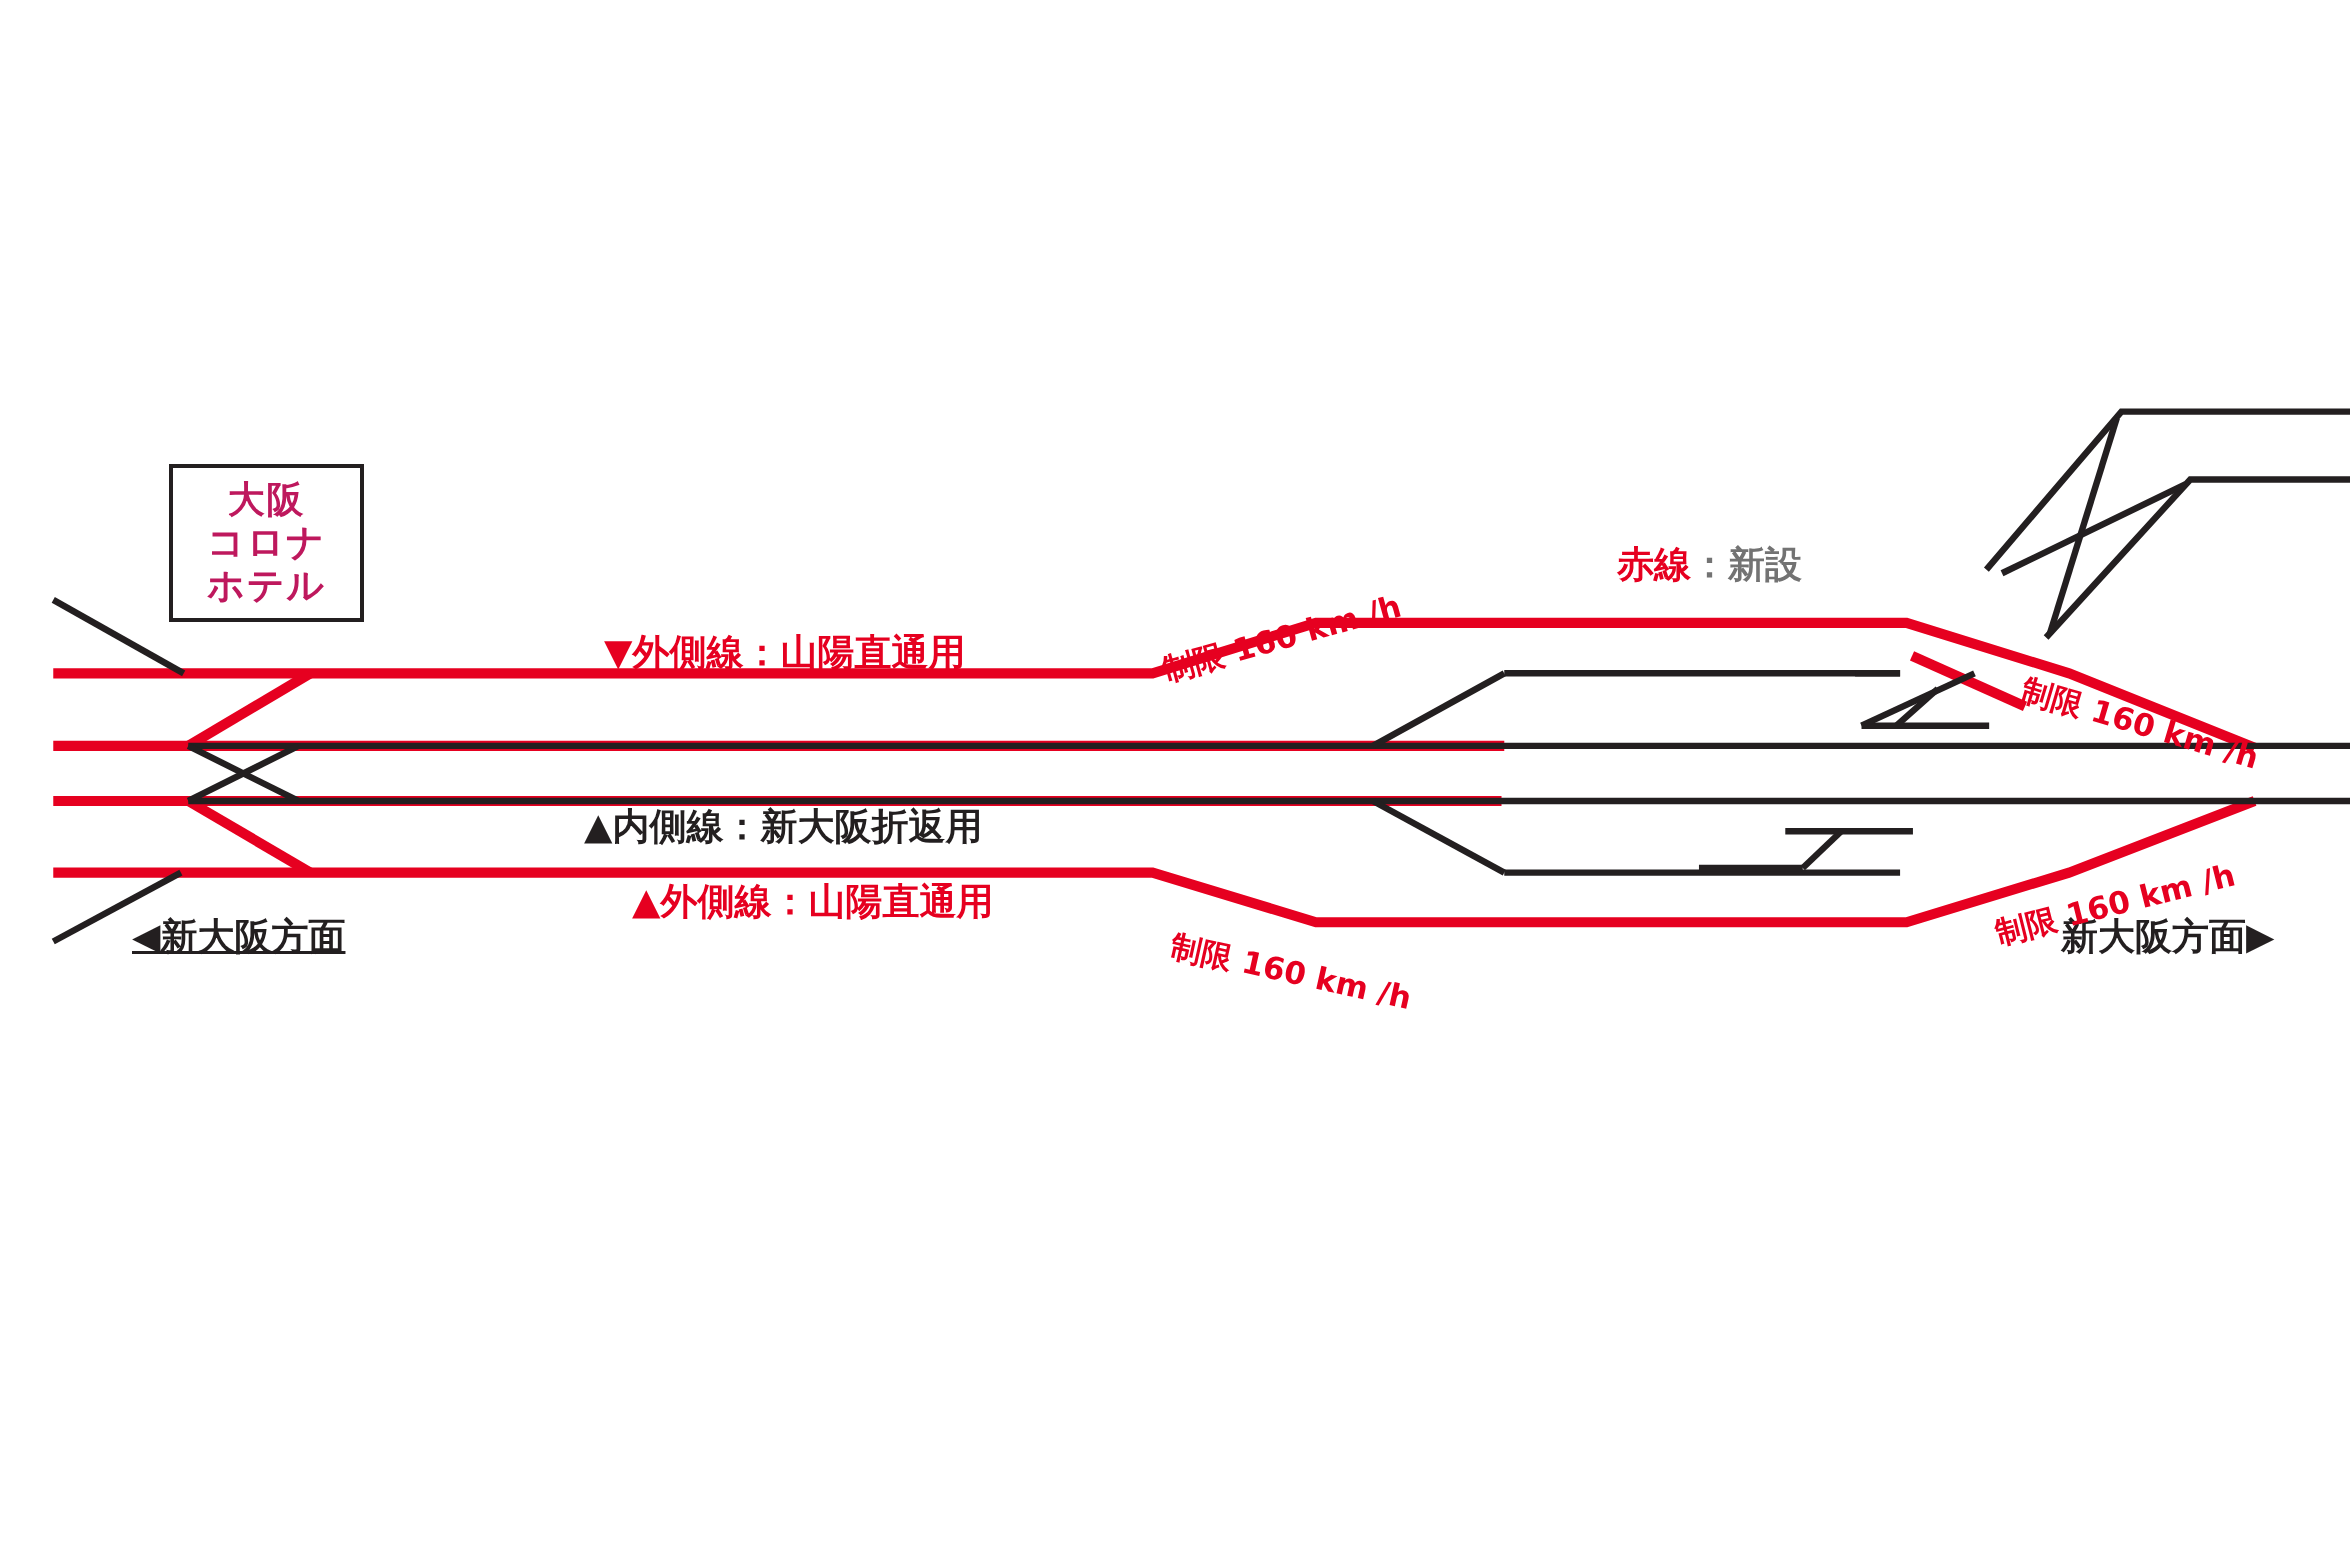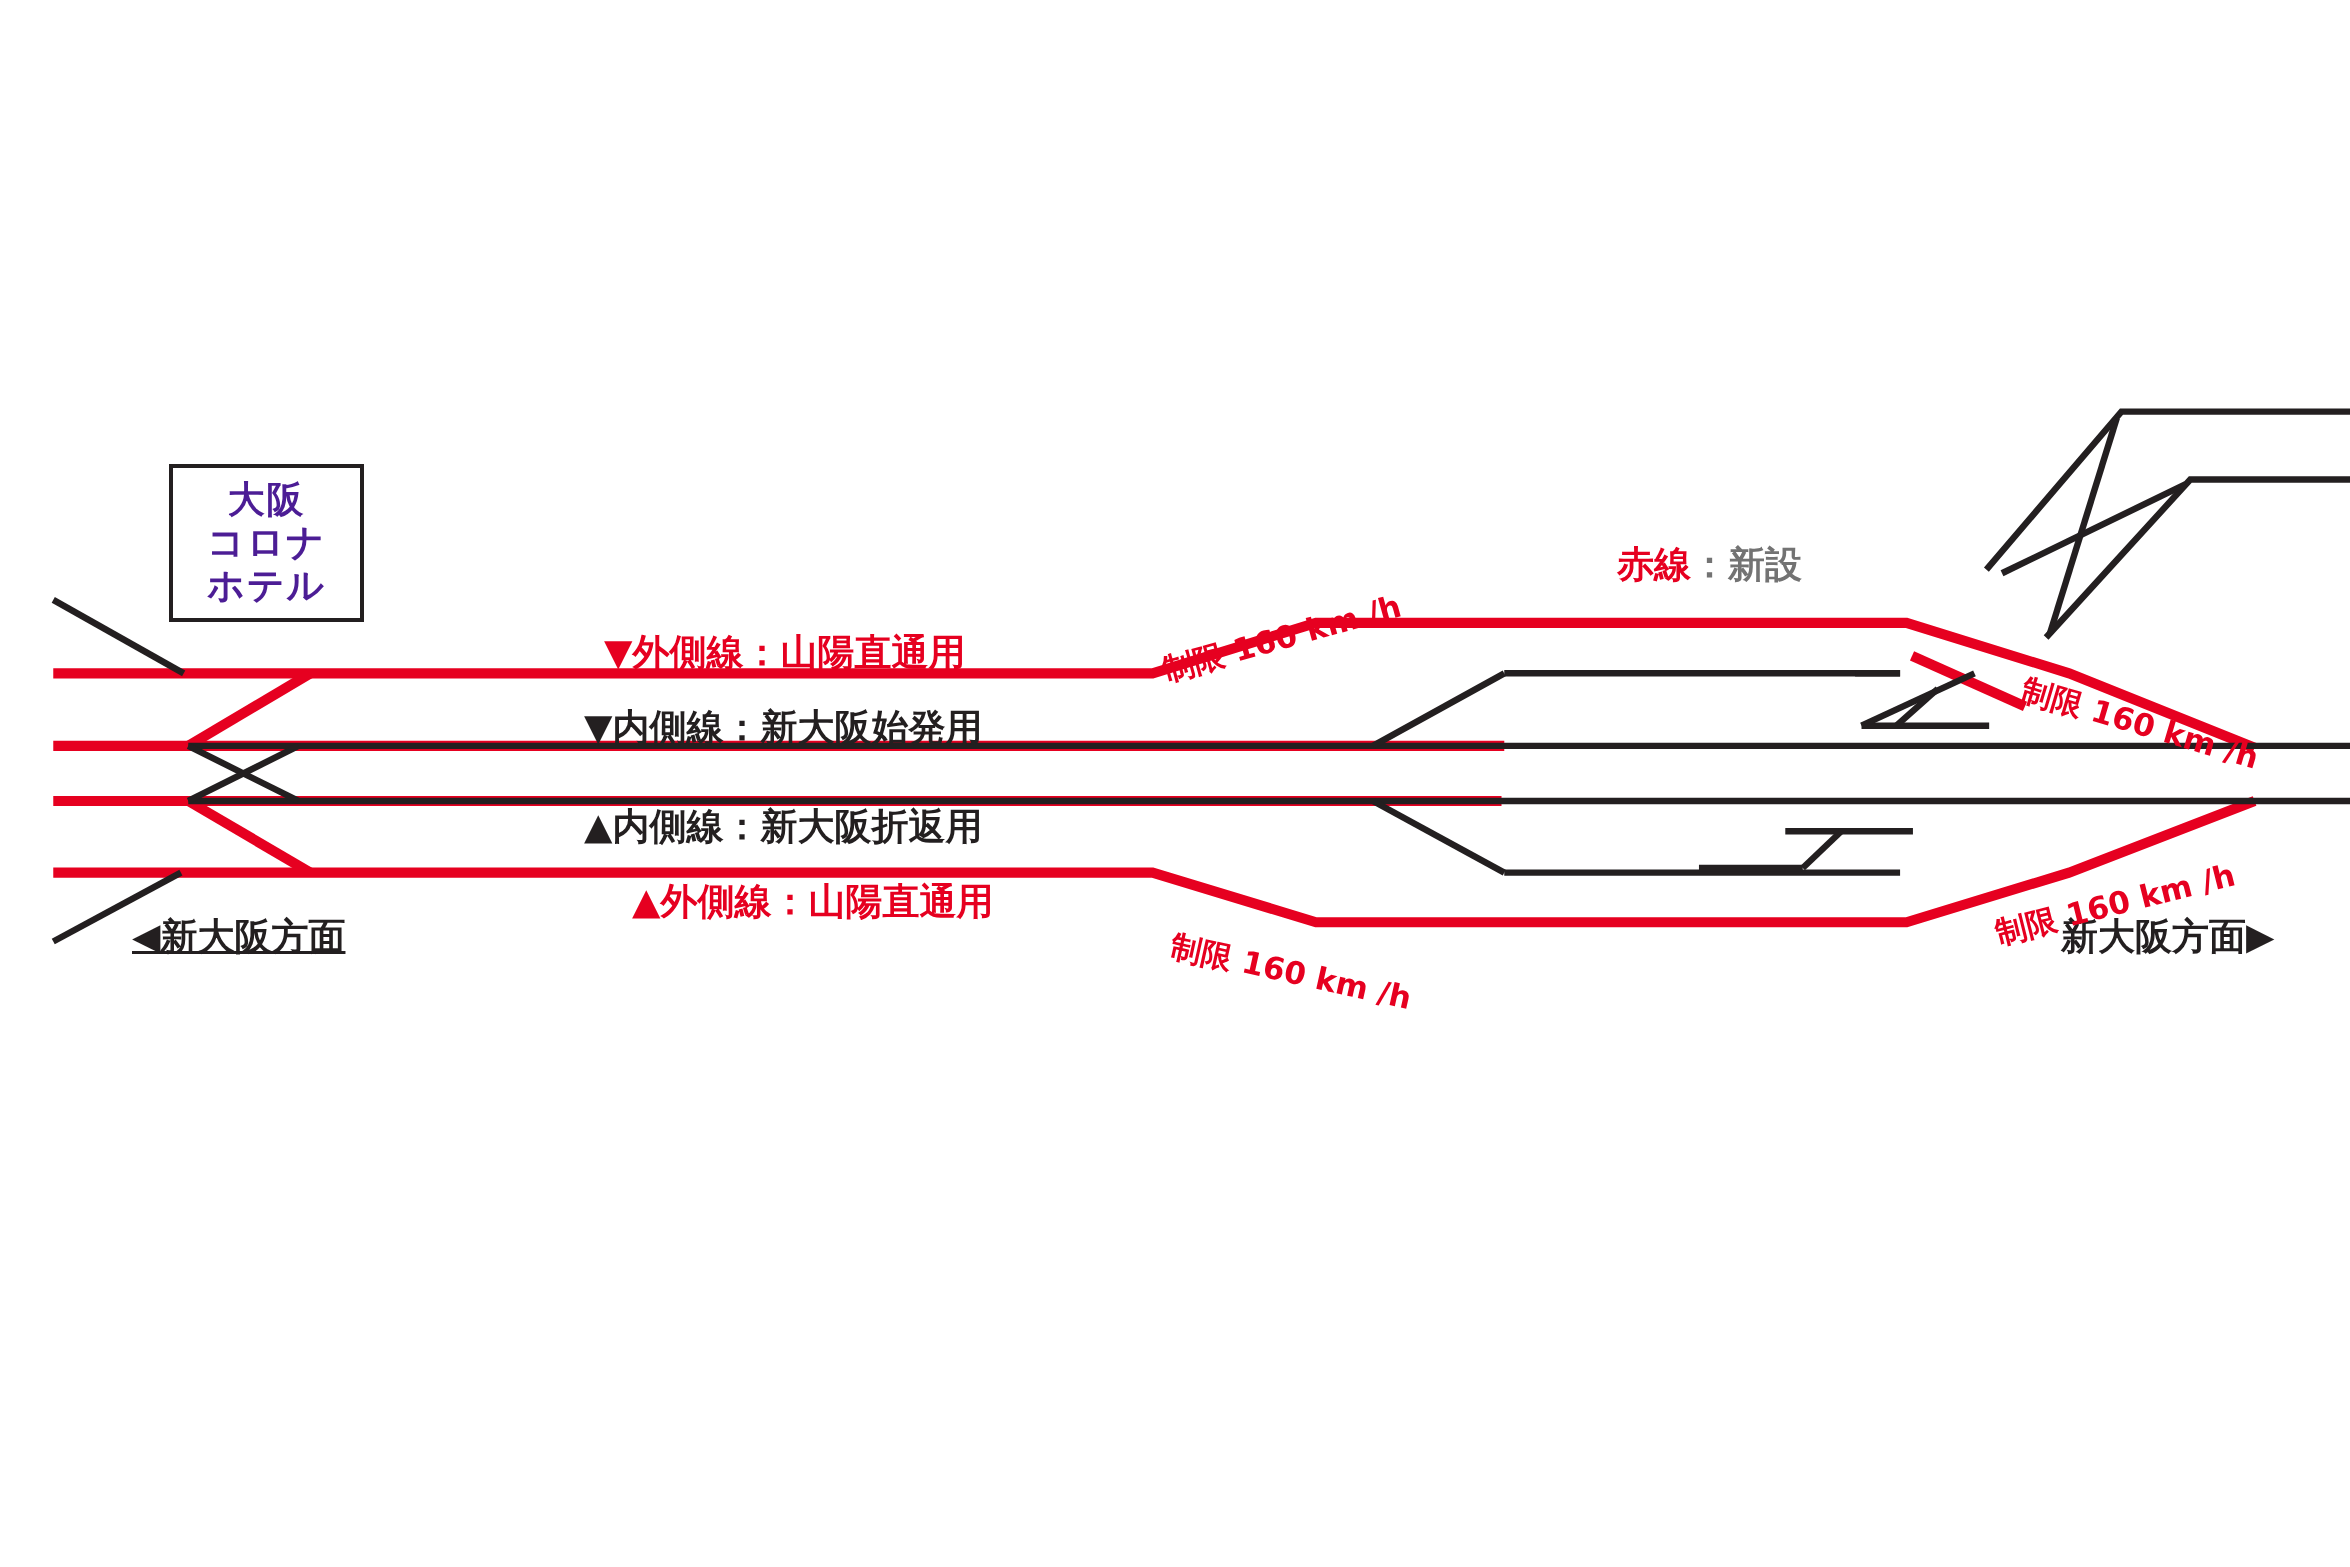--- a/index.html
+++ b/index.html
@@ -50,7 +50,7 @@
   #hotel-box span {
     font-size: 37px;
     font-weight: 700;
-    color: #4c1d95;
+    color: #be185d;
     letter-spacing: 1.8px;
     line-height: 1.02;
   }

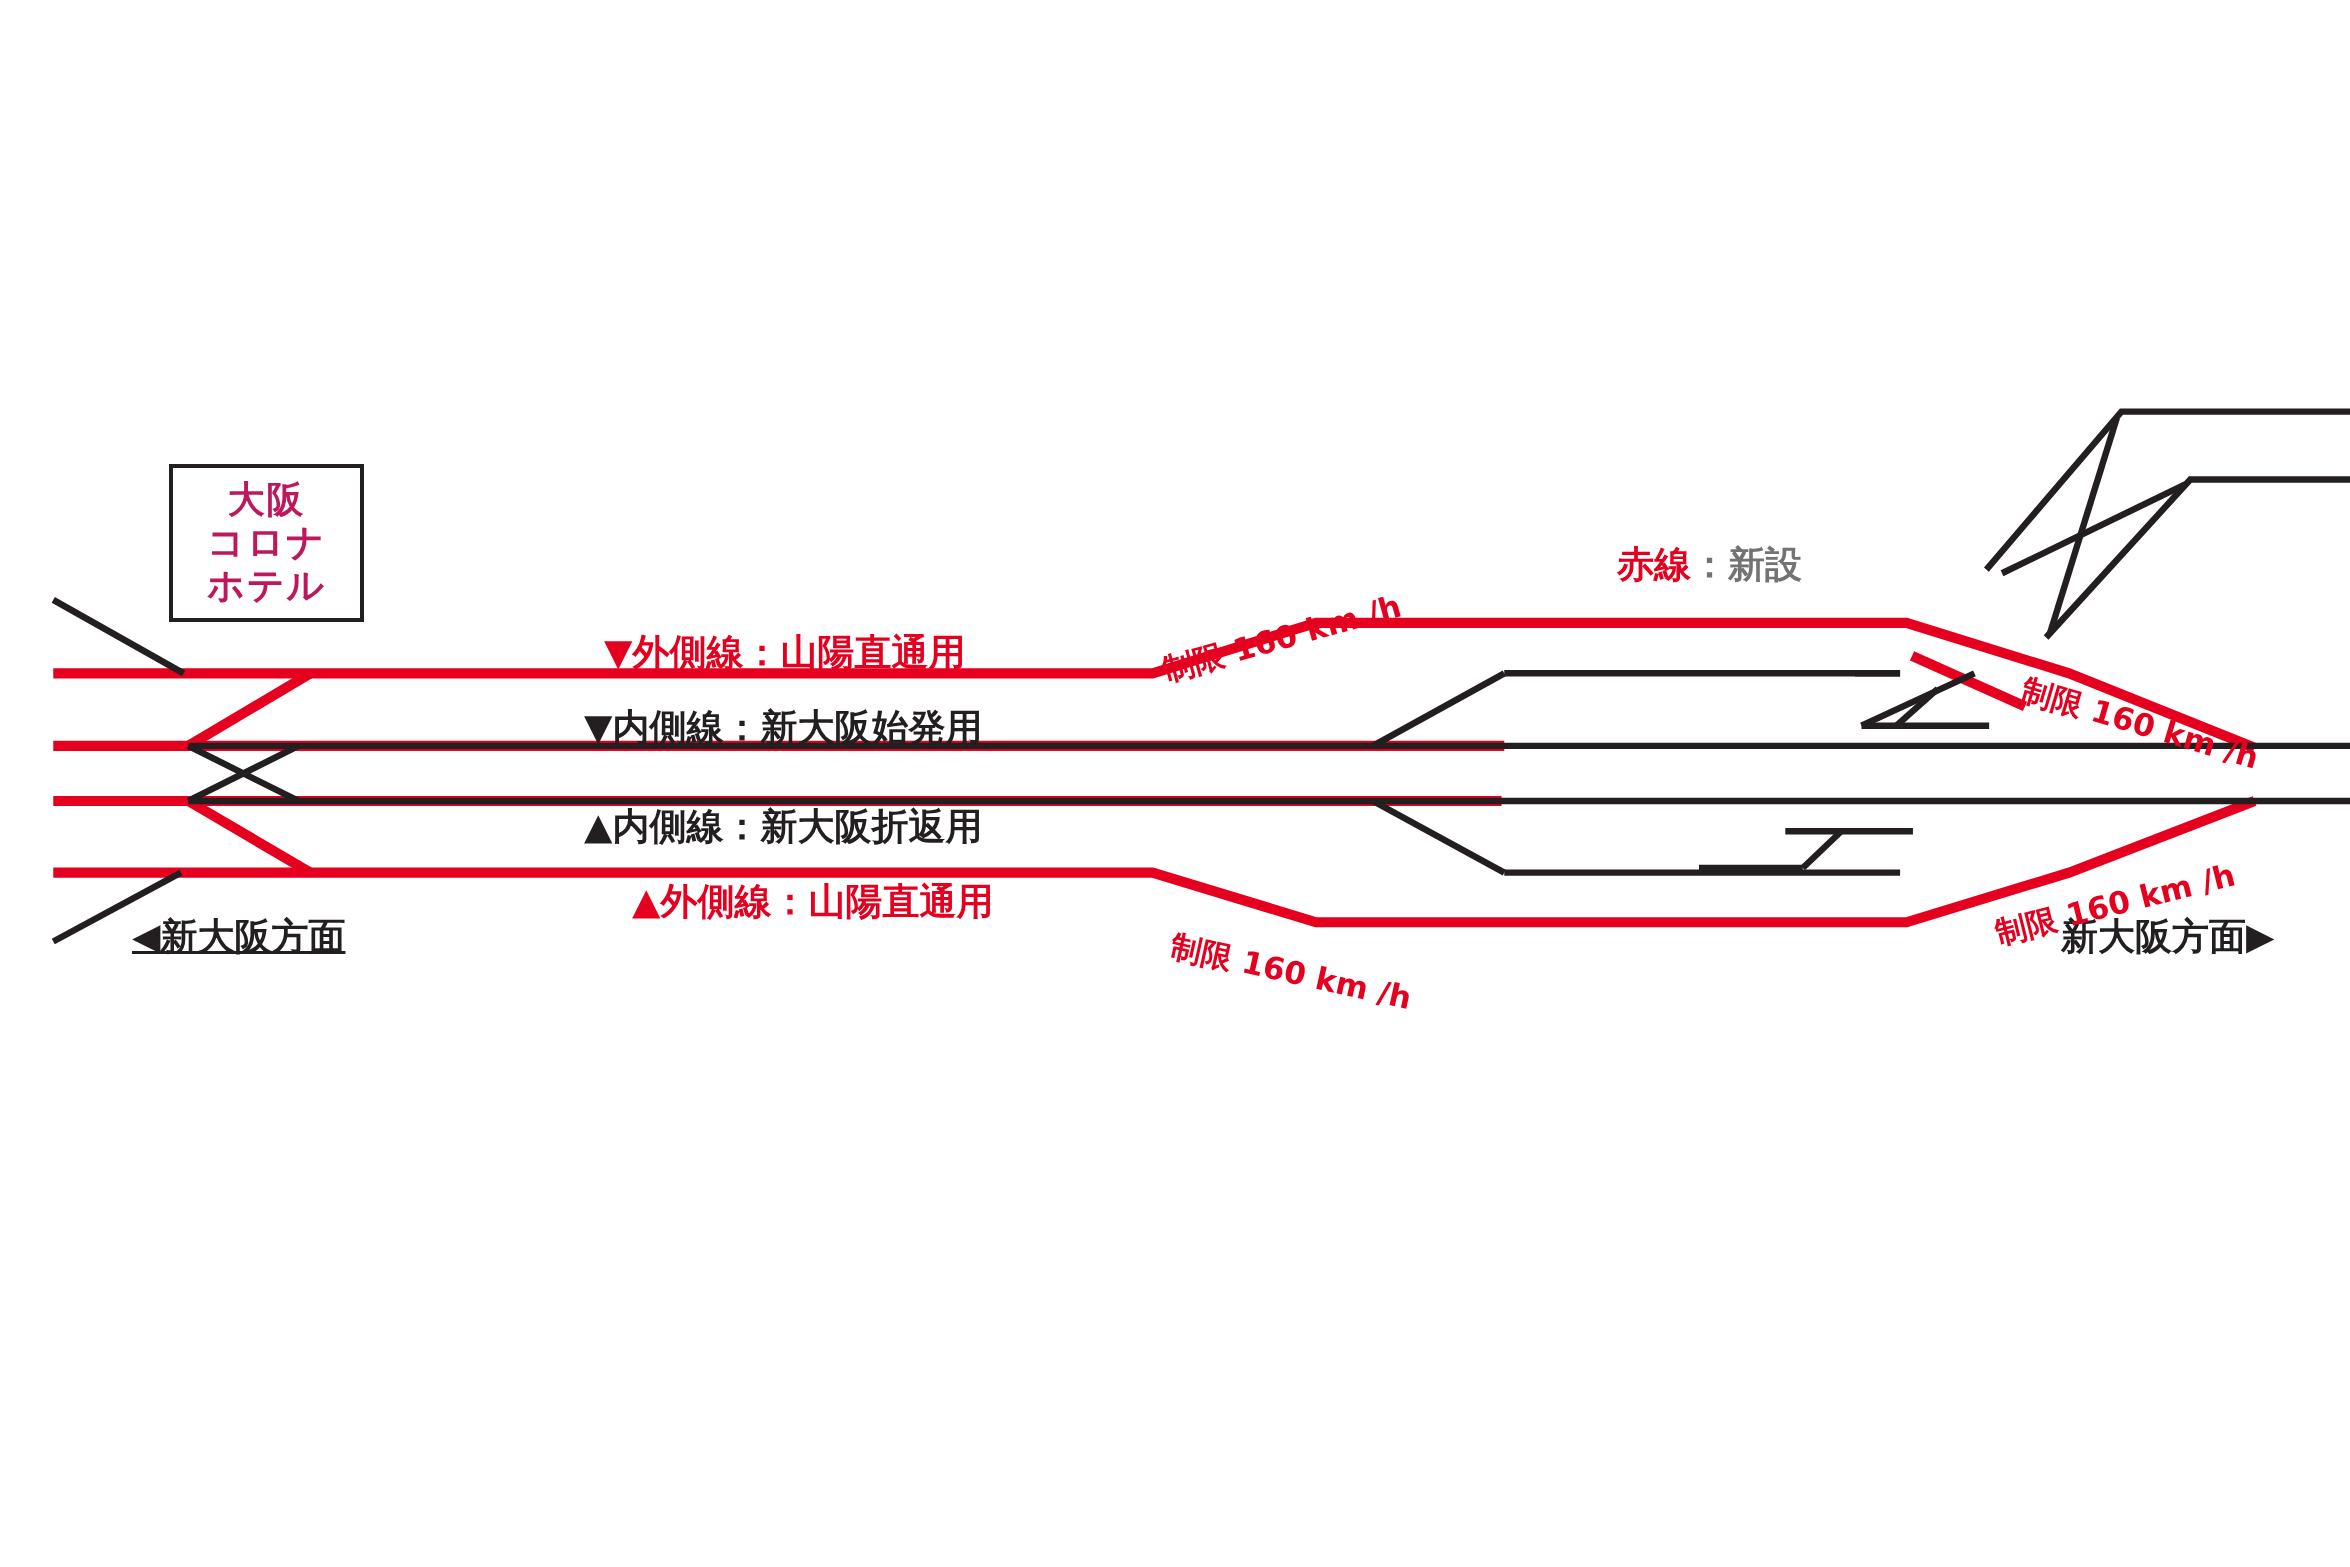--- a/index.html
+++ b/index.html
@@ -172,9 +172,6 @@
     <span>▼</span><span>外側線：山陽直通用</span>
   </div>
 
-  <div class="lbl track-label black" id="label-inner-down">
-    <span>▼</span><span>内側線：新大阪始発用</span>
-  </div>
 
   <div class="lbl track-label black" id="label-inner-up">
     <span>▲</span><span>内側線：新大阪折返用</span>

